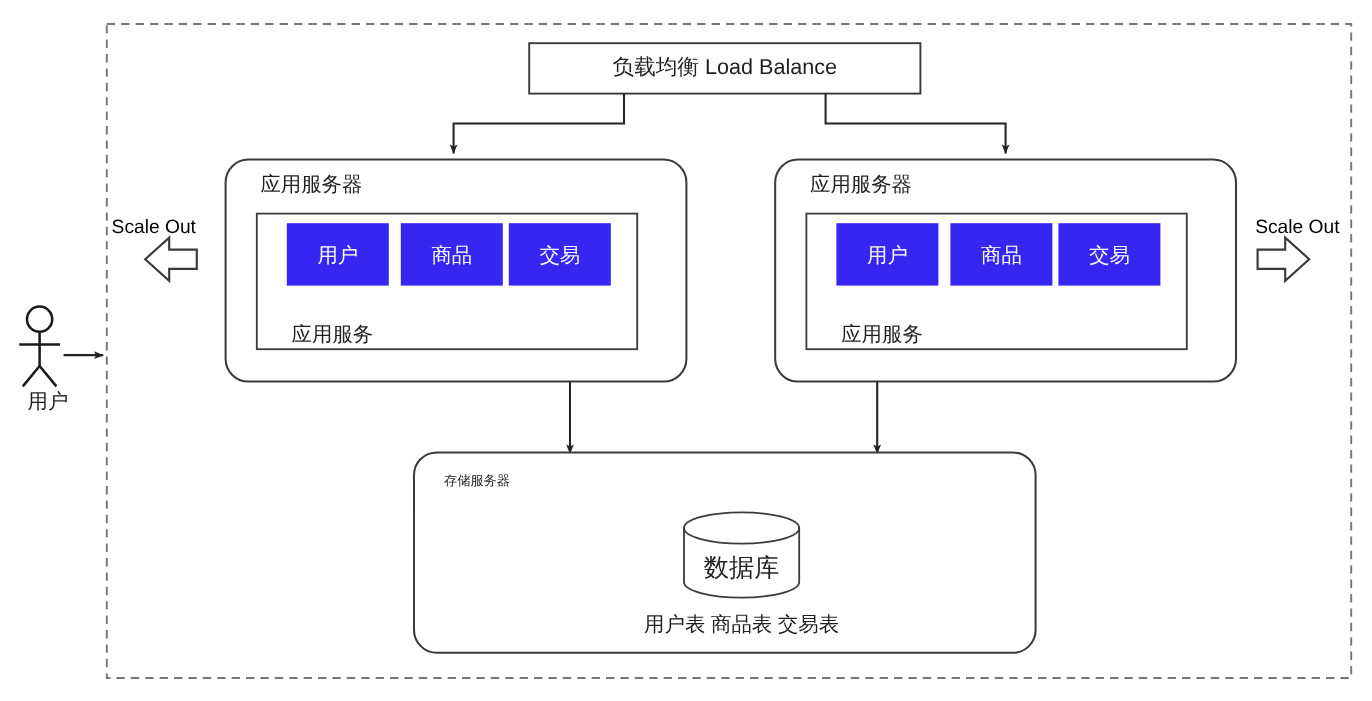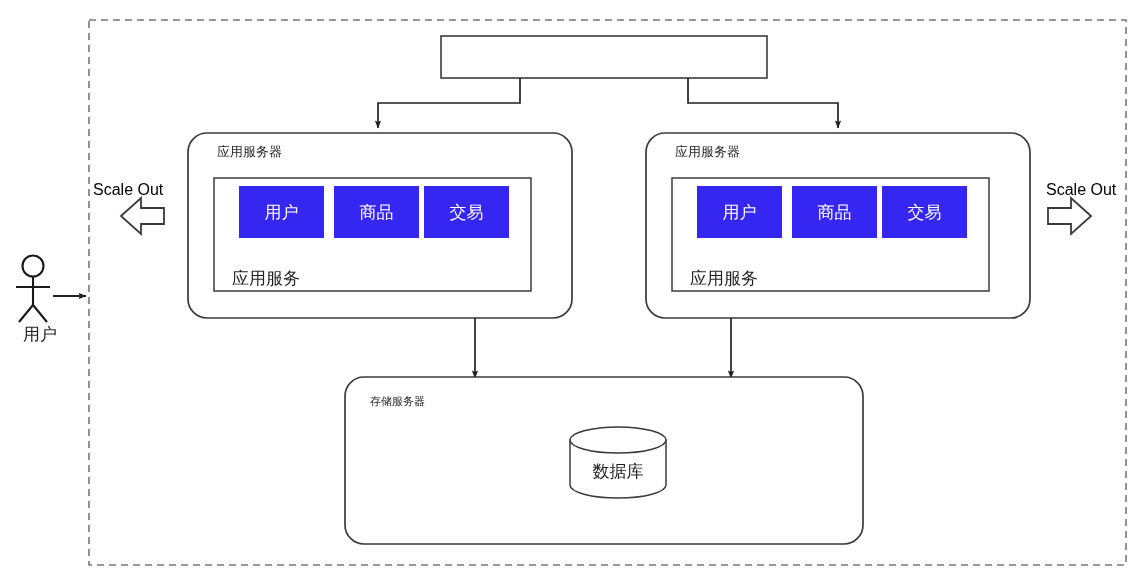--- a/index.html
+++ b/index.html
@@ -150,6 +150,7 @@
     </g>
   </svg>
 
+  <div class="lbl lb-title">负载均衡 Load Balance</div>
 
   <div class="lbl srv-title left">应用服务器</div>
   <div class="lbl panel-caption left">应用服务</div>

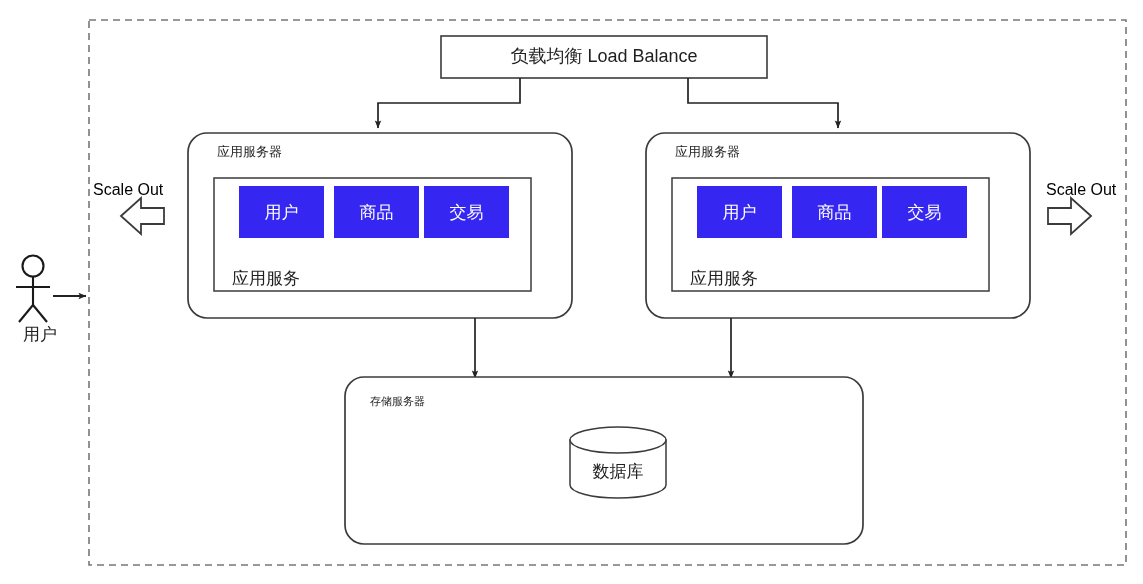--- a/index.html
+++ b/index.html
@@ -41,7 +41,7 @@
   }
   
   .srv-title {
-    font-size: 13px;
+    font-size: 17px;
     color: #1f1f1f;
   }
   .srv-title.left  { left: 217px; top: 145px; }

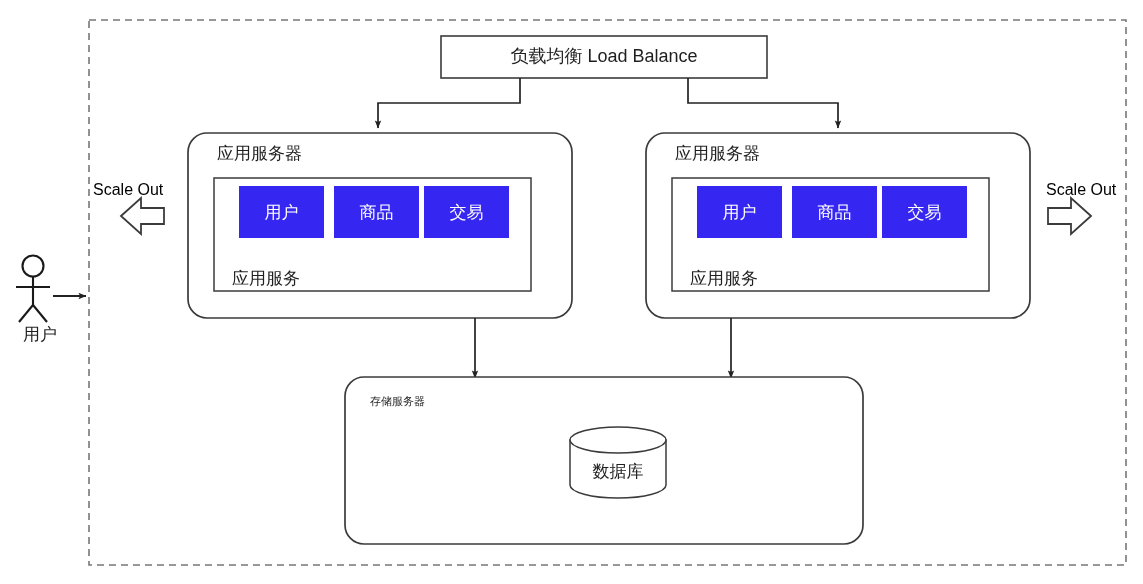--- a/index.html
+++ b/index.html
@@ -50,6 +50,7 @@
   .panel-caption {
     font-size: 17px;
     color: #1f1f1f;
+    margin-left: 11px;
   }
   .panel-caption.left  { left: 232px; top: 270px; }
   .panel-caption.right { left: 690px; top: 270px; }

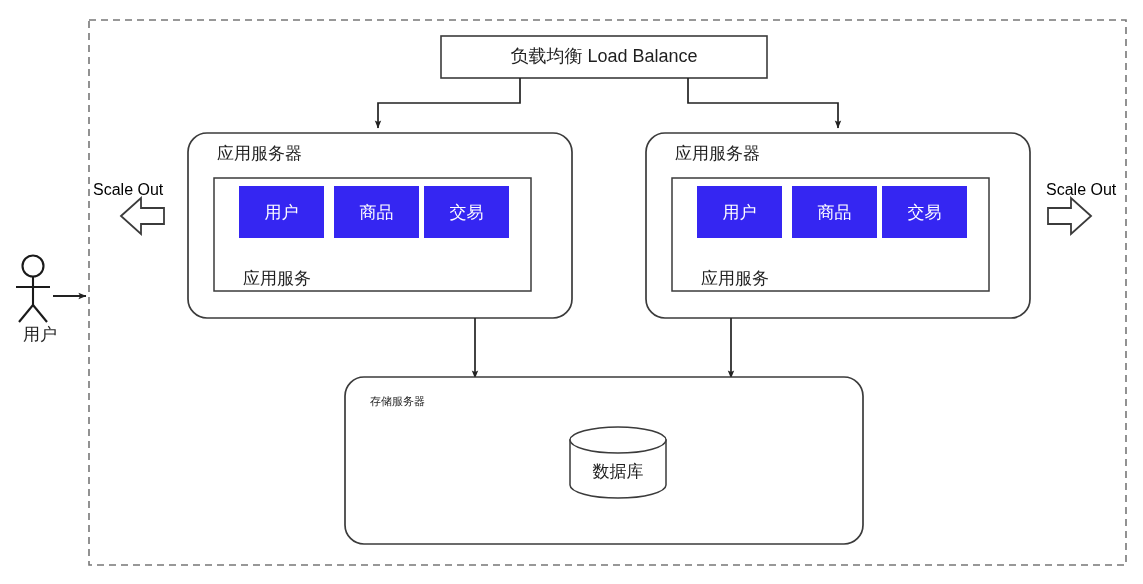--- a/index.html
+++ b/index.html
@@ -76,7 +76,7 @@
     top: 463px;
     width: 96px;
     text-align: center;
-    font-size: 17px;
+    font-size: 21px;
   }
   .store-tables {
     left: 440px;

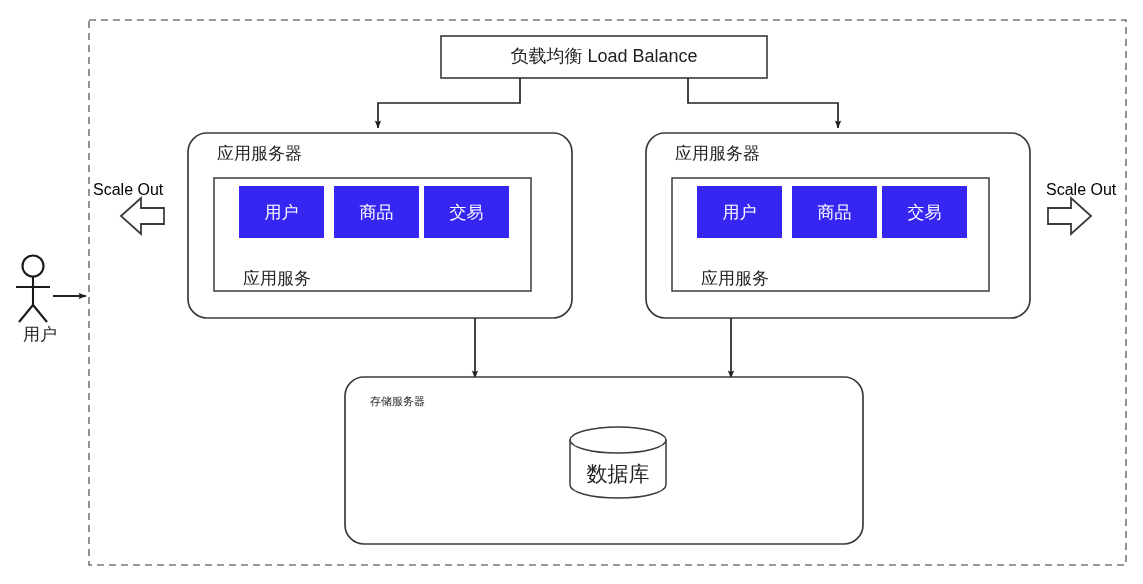--- a/index.html
+++ b/index.html
@@ -169,6 +169,7 @@
 
   <div class="lbl store-title">存储服务器</div>
   <div class="lbl db-label">数据库</div>
+  <div class="lbl store-tables">用户表 商品表 交易表</div>
 
   <div class="lbl scale-lbl left">Scale Out</div>
   <div class="lbl scale-lbl right">Scale Out</div>

